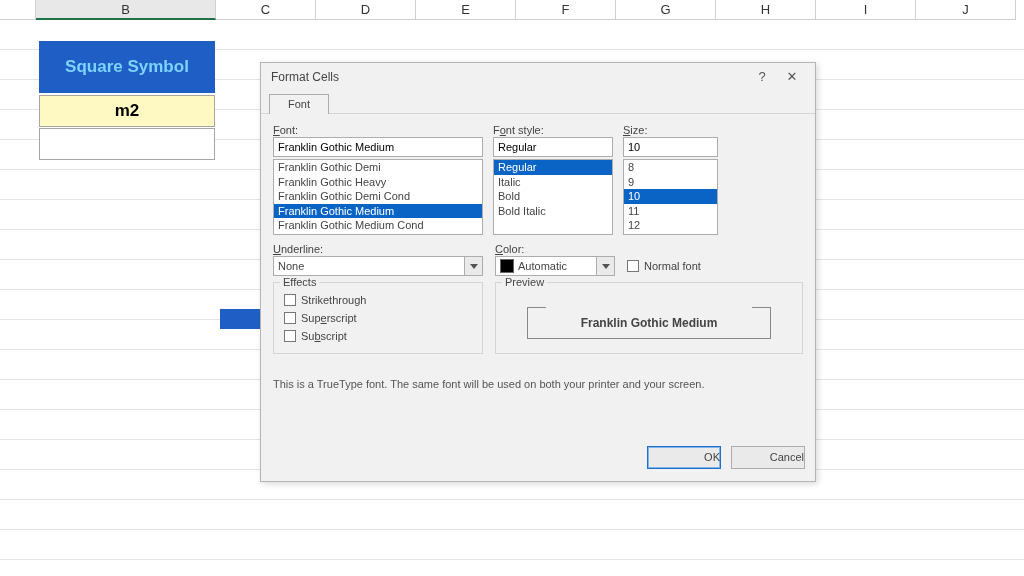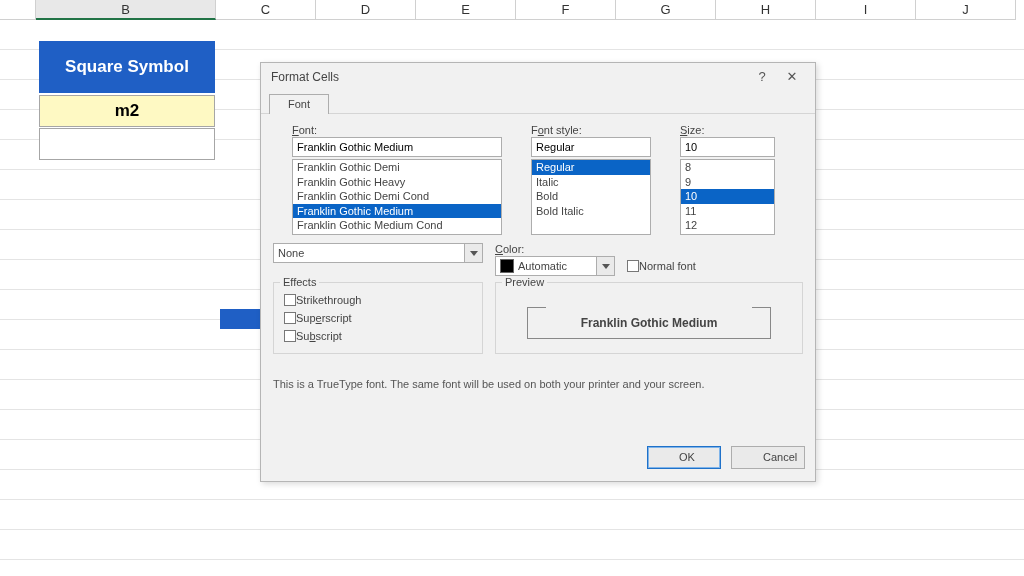--- a/index.html
+++ b/index.html
@@ -57,7 +57,7 @@
       width: 176px;
       height: 52px;
       background: #1f5fc5;
-      color: #ffffff;
+      color: #7dd3fc;
       font-weight: bold;
       font-size: 17px;
       display: flex;

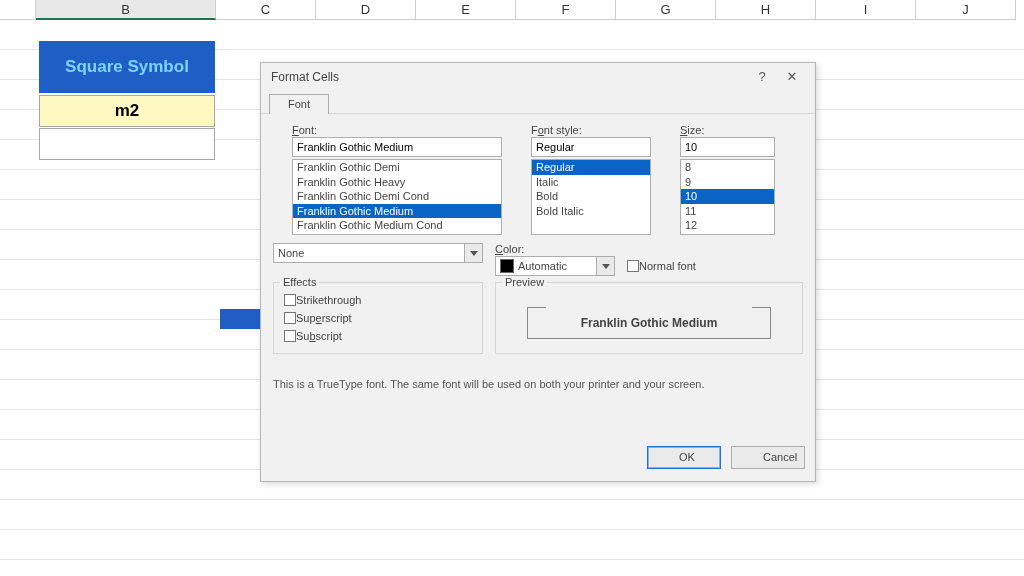--- a/index.html
+++ b/index.html
@@ -153,7 +153,7 @@
       display: flex;
       gap: 10px;
     }
-    .colblock { flex: 1 1 auto; margin-left: 19px; }
+    .colblock { flex: 1 1 auto; }
     .colblock.small { flex: 0 0 95px; }
     .lbl { font-size: 11px; margin-bottom: 1px; display: block; text-decoration: underline; text-decoration-color: transparent;}
     .lbl .u { text-decoration: underline; }

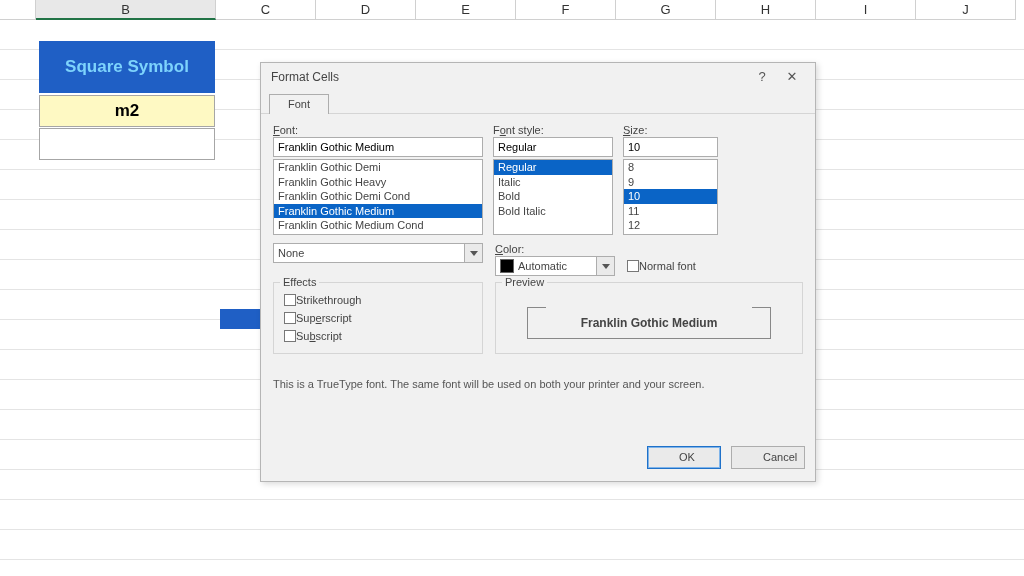--- a/index.html
+++ b/index.html
@@ -410,6 +410,7 @@
 
     <div class="mid-row">
       <div class="left">
+        <span class="lbl"><span class="u">U</span>nderline:</span>
         <div class="select-like">
           <span>None</span>
           <span class="caret">

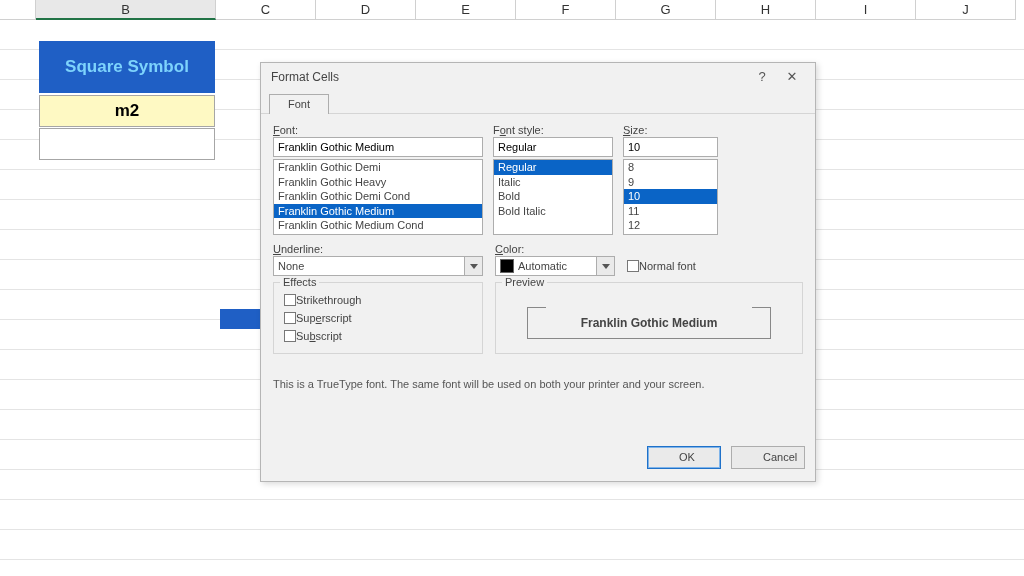--- a/index.html
+++ b/index.html
@@ -226,6 +226,7 @@
       display: flex;
       align-items: center;
       font-size: 11px;
+      gap: 5px;
       height: 18px;
     }
     .chkbox .box {

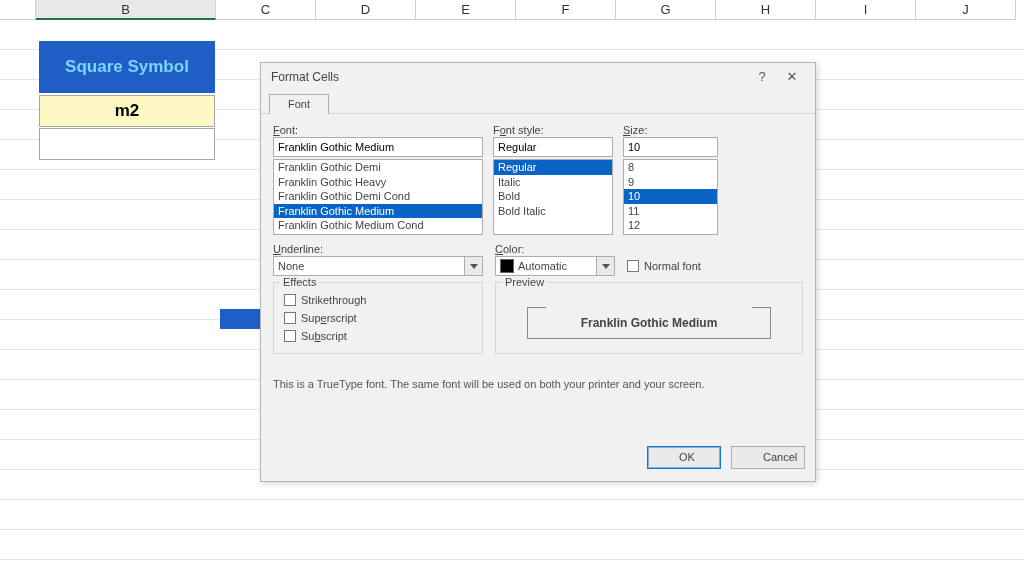--- a/index.html
+++ b/index.html
@@ -297,7 +297,7 @@
       border: 1px solid #adadad;
       background: #eaeaea;
       font-size: 11px;
-      text-align: left;
+      text-align: right;
       line-height: 21px;
       padding-left: 31px;
     }

